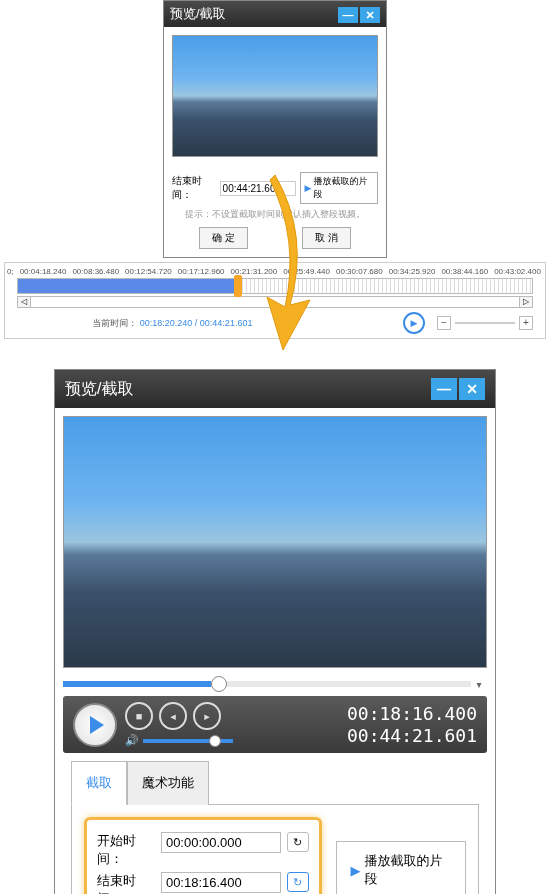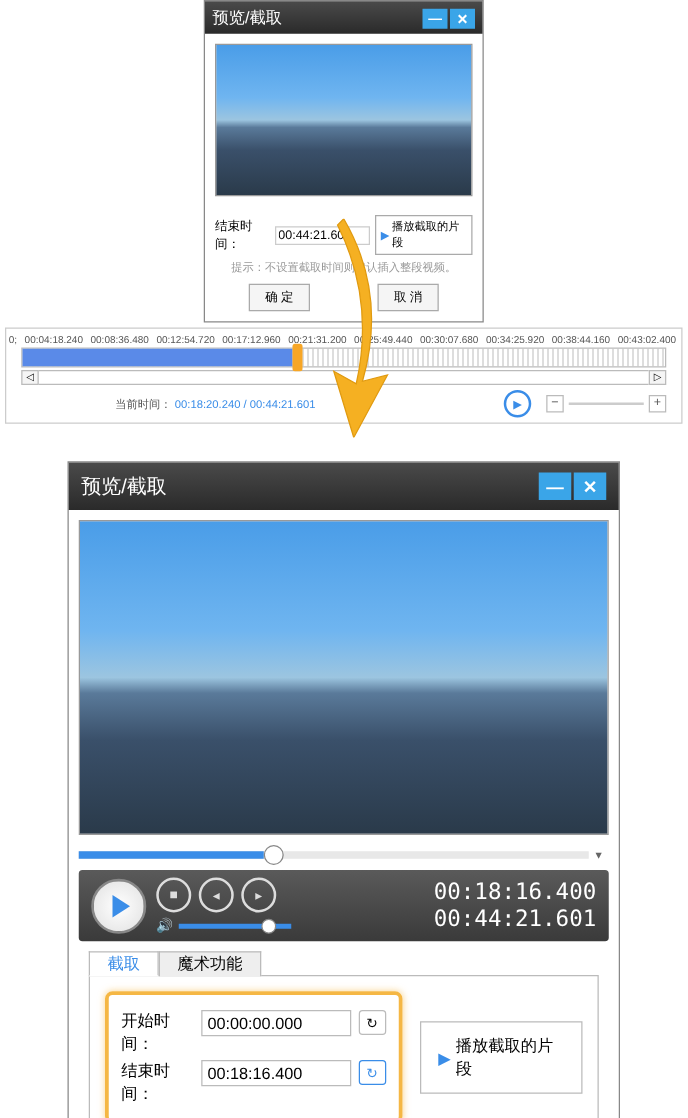--- a/index.html
+++ b/index.html
@@ -51,7 +51,7 @@
 .vol-bar::after{content:"";position:absolute;right:12px;top:-4px;width:10px;height:10px;background:#fff;border:1px solid #888;border-radius:50%}
 .times{margin-left:auto;text-align:right;color:#fff;font-family:monospace;font-size:18px;line-height:1.2}
 .tabs{margin:8px 16px 0;display:flex}
-.tab{padding:0 14px;border:1px solid #bbb;background:#eee;font-size:13px;border-bottom:none}
+.tab{padding:12px 14px;border:1px solid #bbb;background:#eee;font-size:13px;border-bottom:none}
 .tab.act{background:#fff;border-bottom:1px solid #fff;color:#3a8de8;position:relative;z-index:1}
 .panel{border:1px solid #bbb;margin:0 16px;padding:12px;margin-top:-1px}
 .hl{border:3px solid #f5b744;border-radius:6px;padding:8px 10px;display:inline-block;box-shadow:0 0 6px rgba(245,183,68,.6)}

